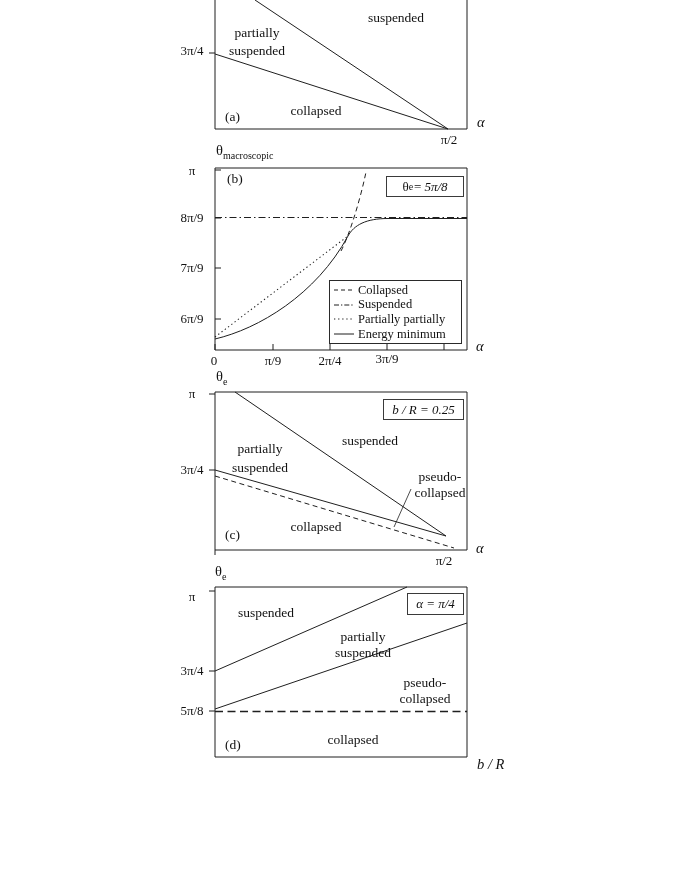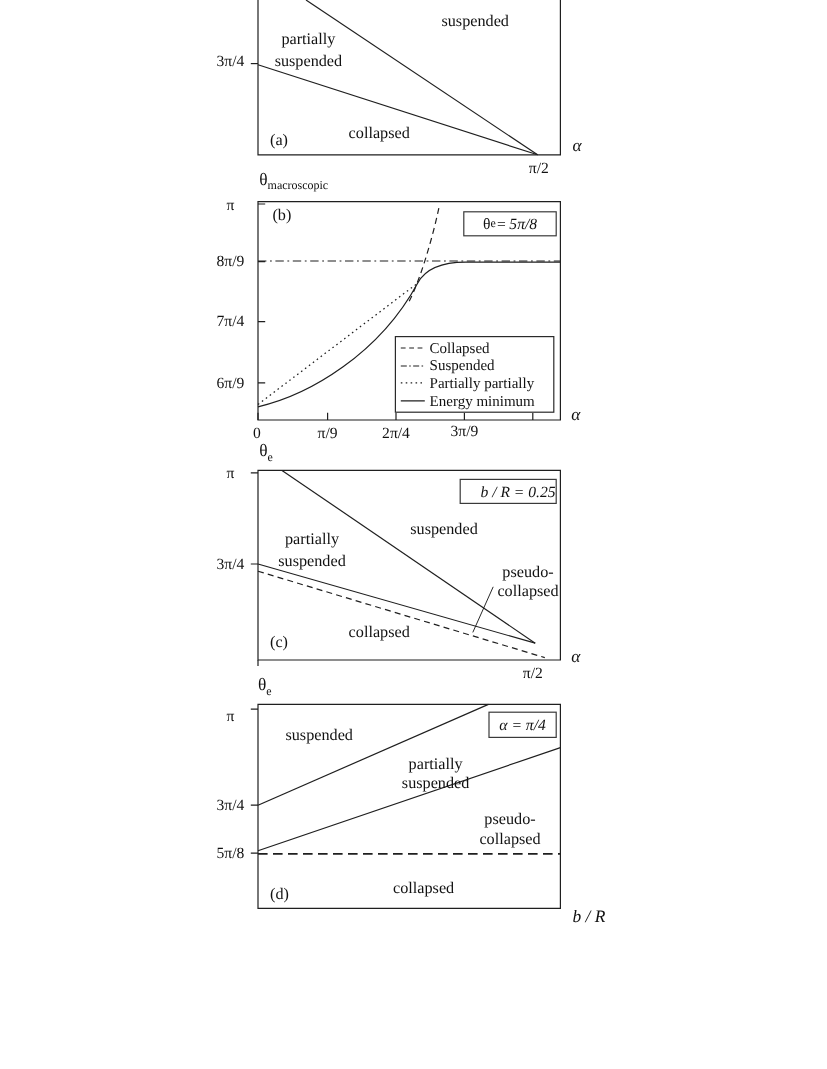--- a/index.html
+++ b/index.html
@@ -74,7 +74,7 @@
   <div class="lbl" style="left:216px;top:143px;font-size:14.5px;"><span>θ</span><sub class="small">macroscopic</sub></div>
   <div class="ytick" style="top:164px;">π</div>
   <div class="ytick" style="top:211px;">8π/9</div>
-  <div class="ytick" style="top:261px;">7π/4</div>
+  <div class="ytick" style="top:261px;">7π/9</div>
   <div class="ytick" style="top:312px;">6π/9</div>
   <div class="lbl" style="left:227px;top:171px;">(b)</div>
 

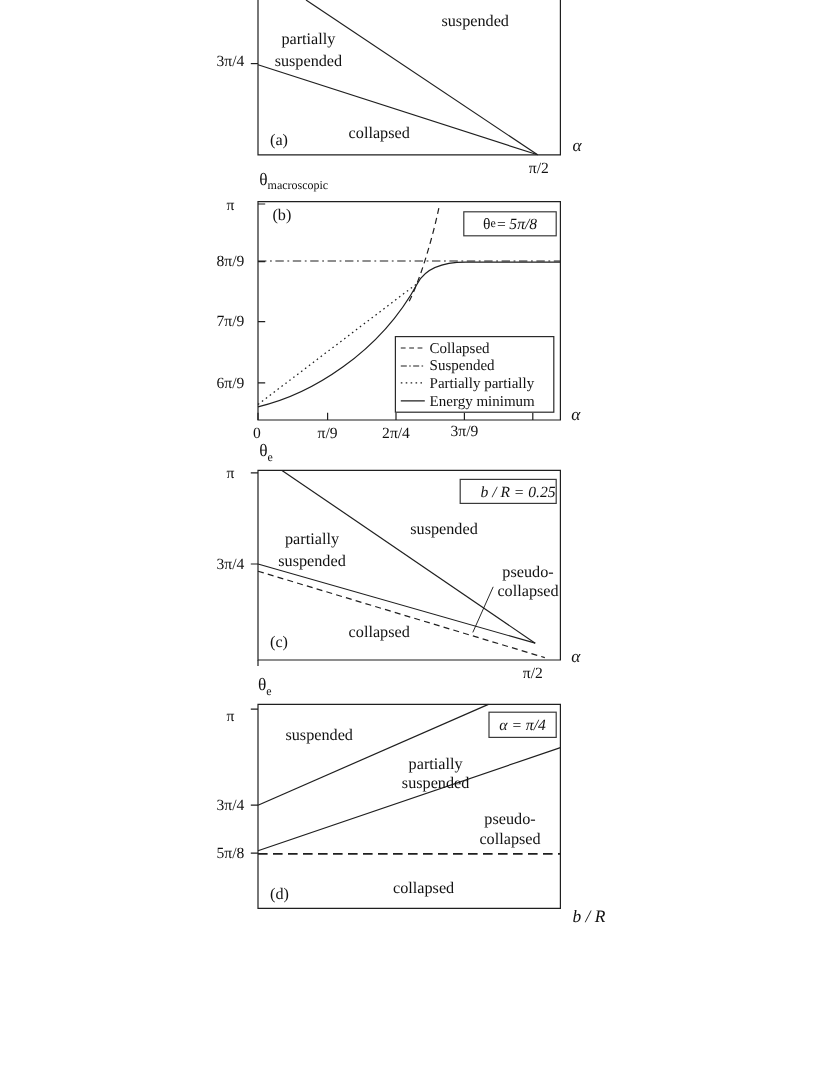--- a/index.html
+++ b/index.html
@@ -122,7 +122,7 @@
   <div class="lbl" style="left:216px;top:369px;font-size:14.5px;"><span>θ</span><sub class="small">e</sub></div>
   <div class="ytick" style="top:387px;">π</div>
   <div class="ytick" style="top:463px;">3π/4</div>
-  <div class="boxed" style="left:383px;top:399px;width:79px;height:19px;justify-content:flex-end;">
+  <div class="boxed" style="left:383px;top:399px;width:79px;height:19px;">
       <i>b / R = 0.25</i>
     </div>
   <div class="lbl ctr two" style="left:260px;top:439px;line-height:19px;"><span>partially</span><br><span>suspended</span></div>

